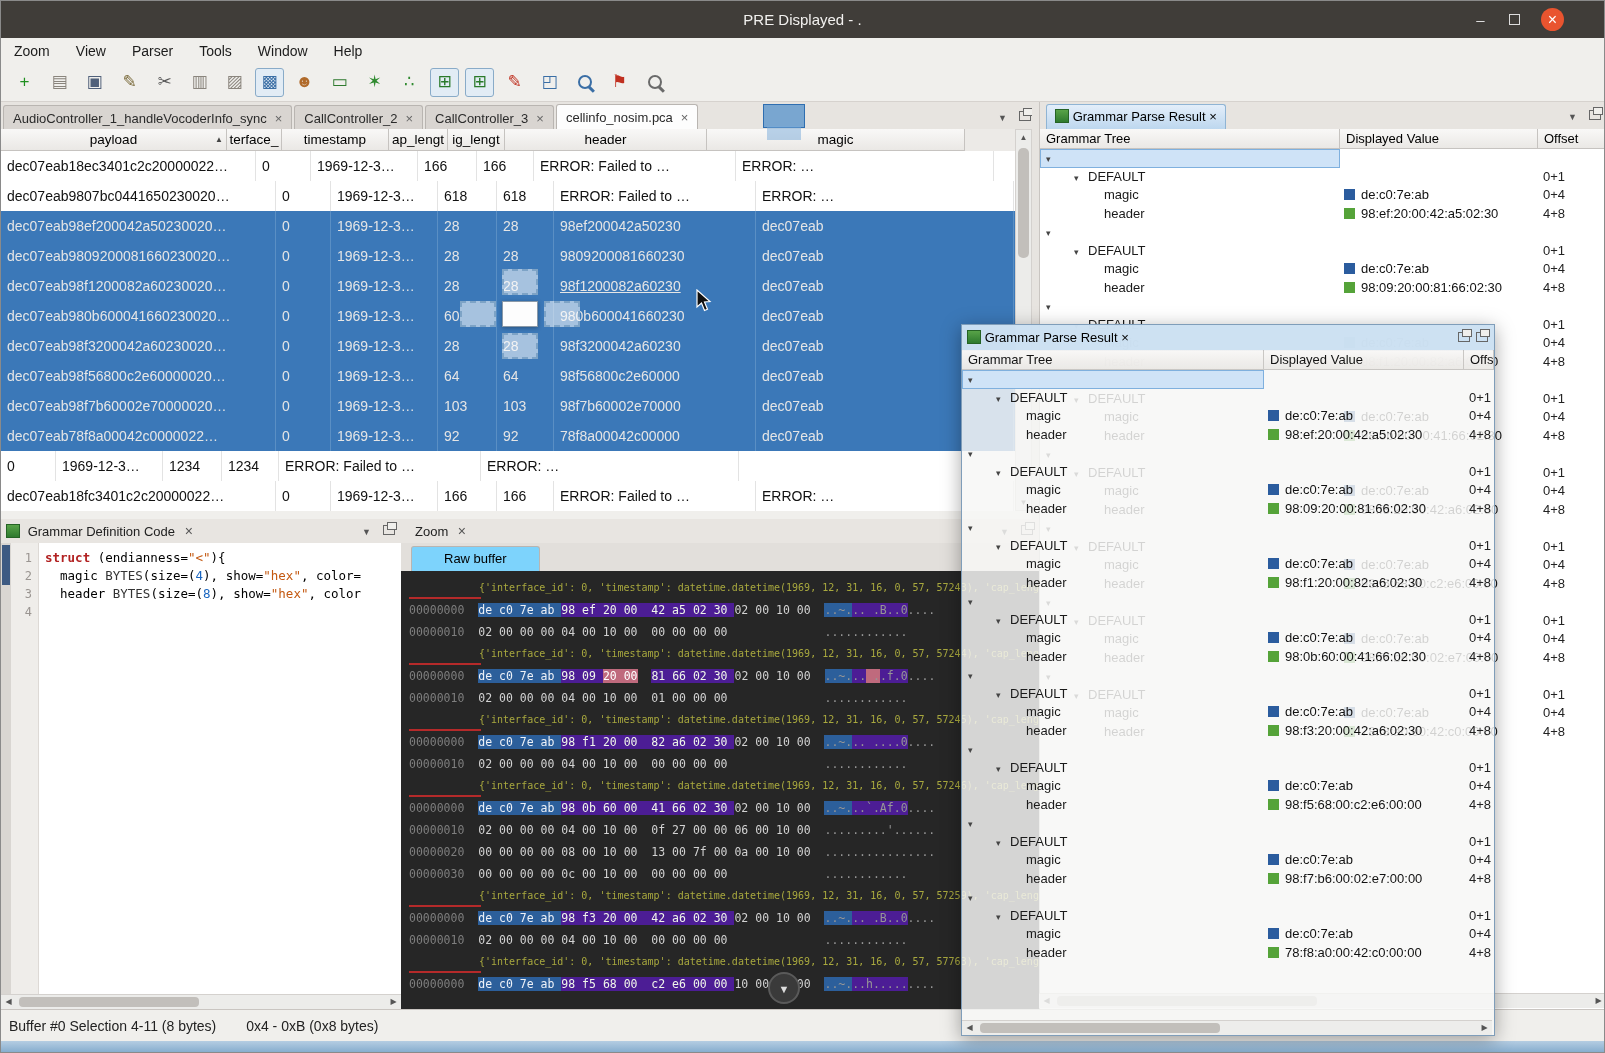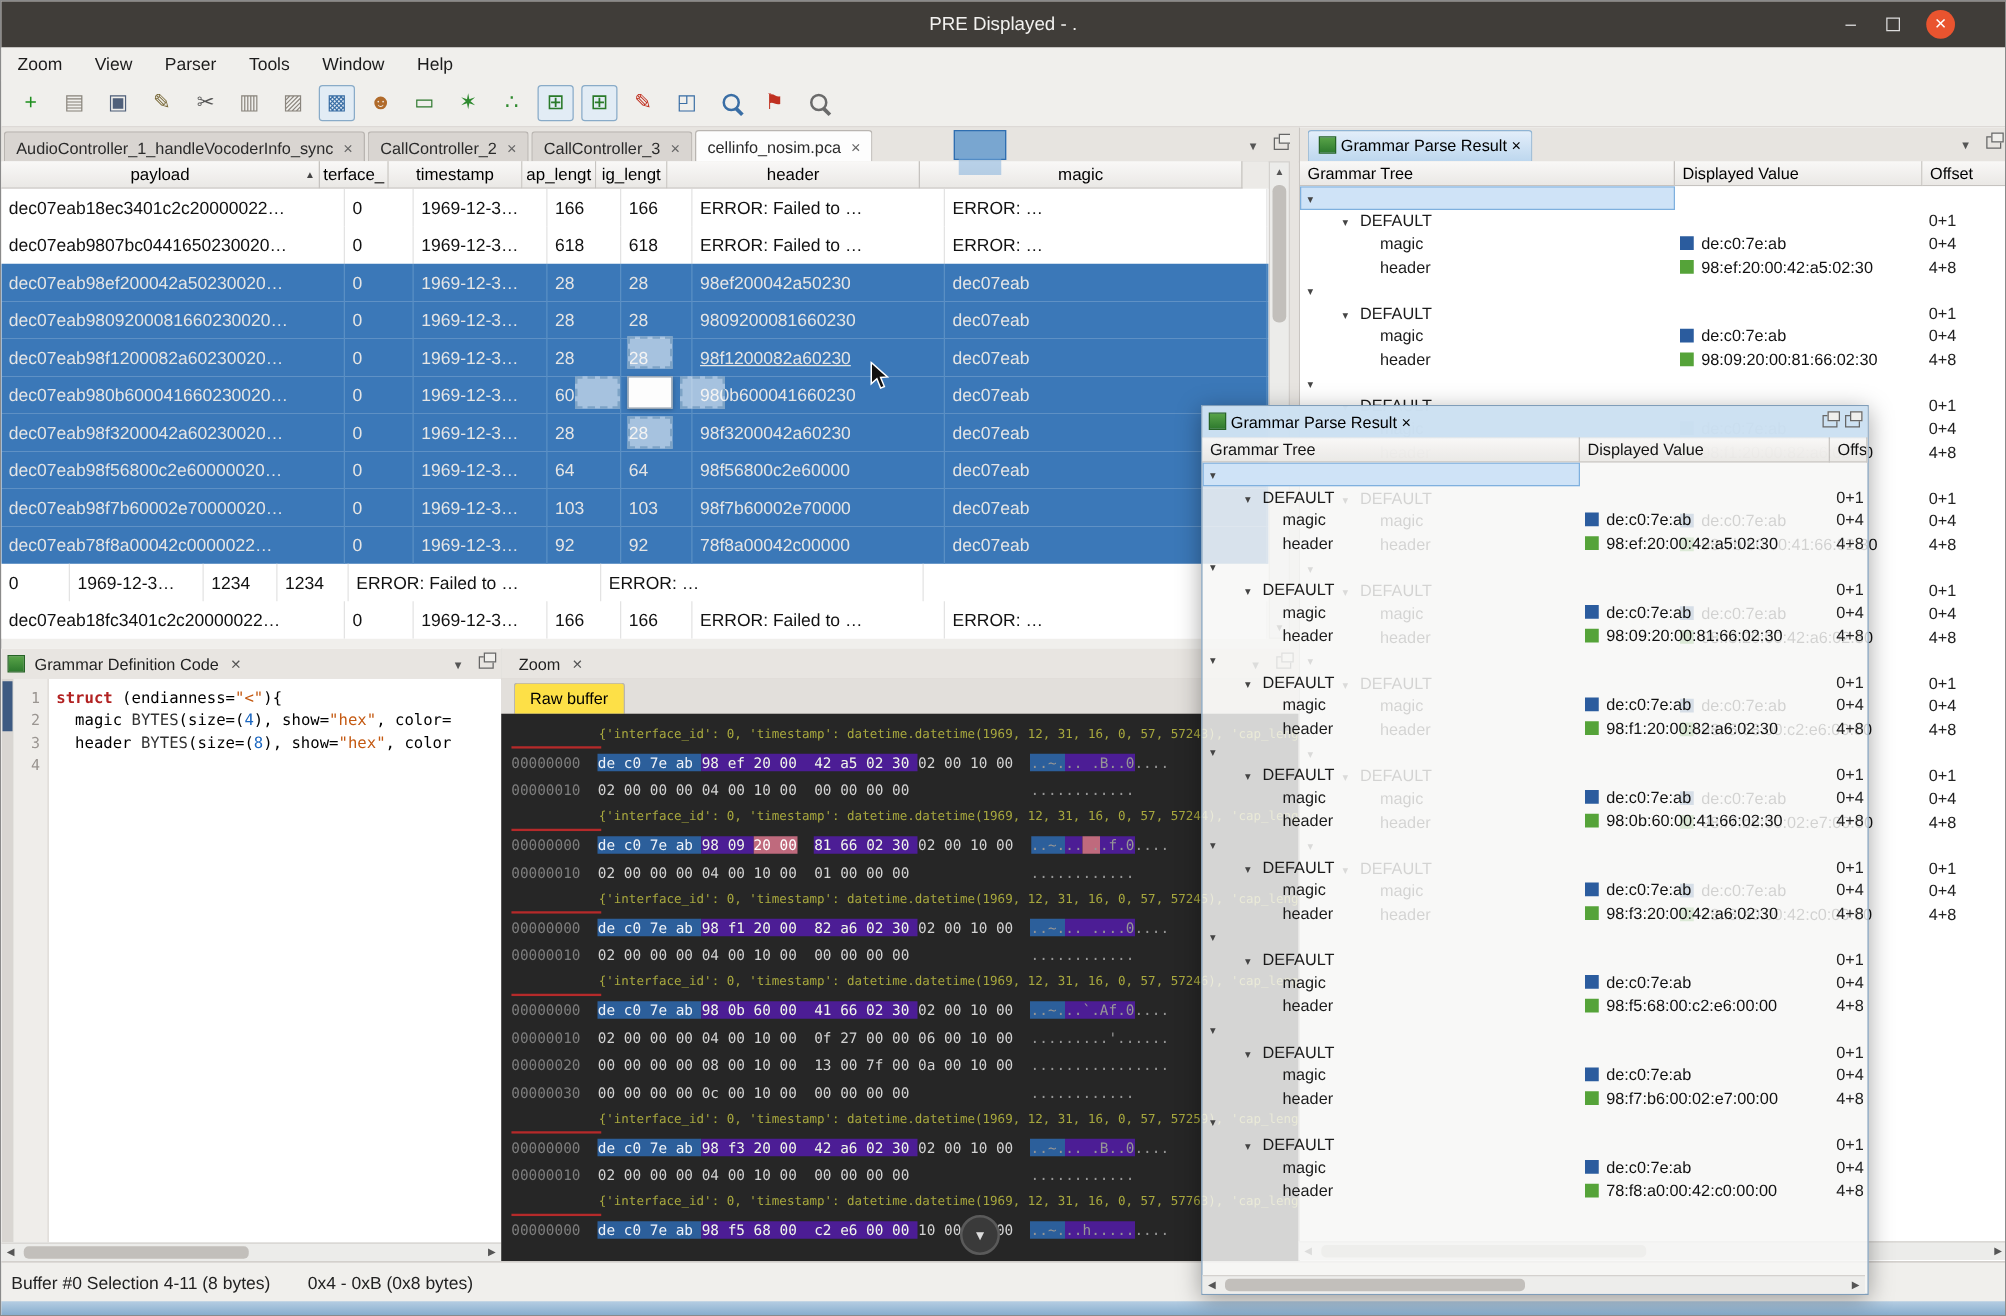--- a/index.html
+++ b/index.html
@@ -141,7 +141,7 @@
 </div>
 
 <div class="thead" id="thead">
-    <div class="th" style="width: 255px;">payload<span class="sort">▲</span></div>
+    <div class="th" style="width: 226px;">payload<span class="sort">▲</span></div>
     <div class="th" style="width: 55px;">terface_</div>
     <div class="th" style="width: 107px;">timestamp</div>
     <div class="th" style="width: 59px;">ap_lengt</div>

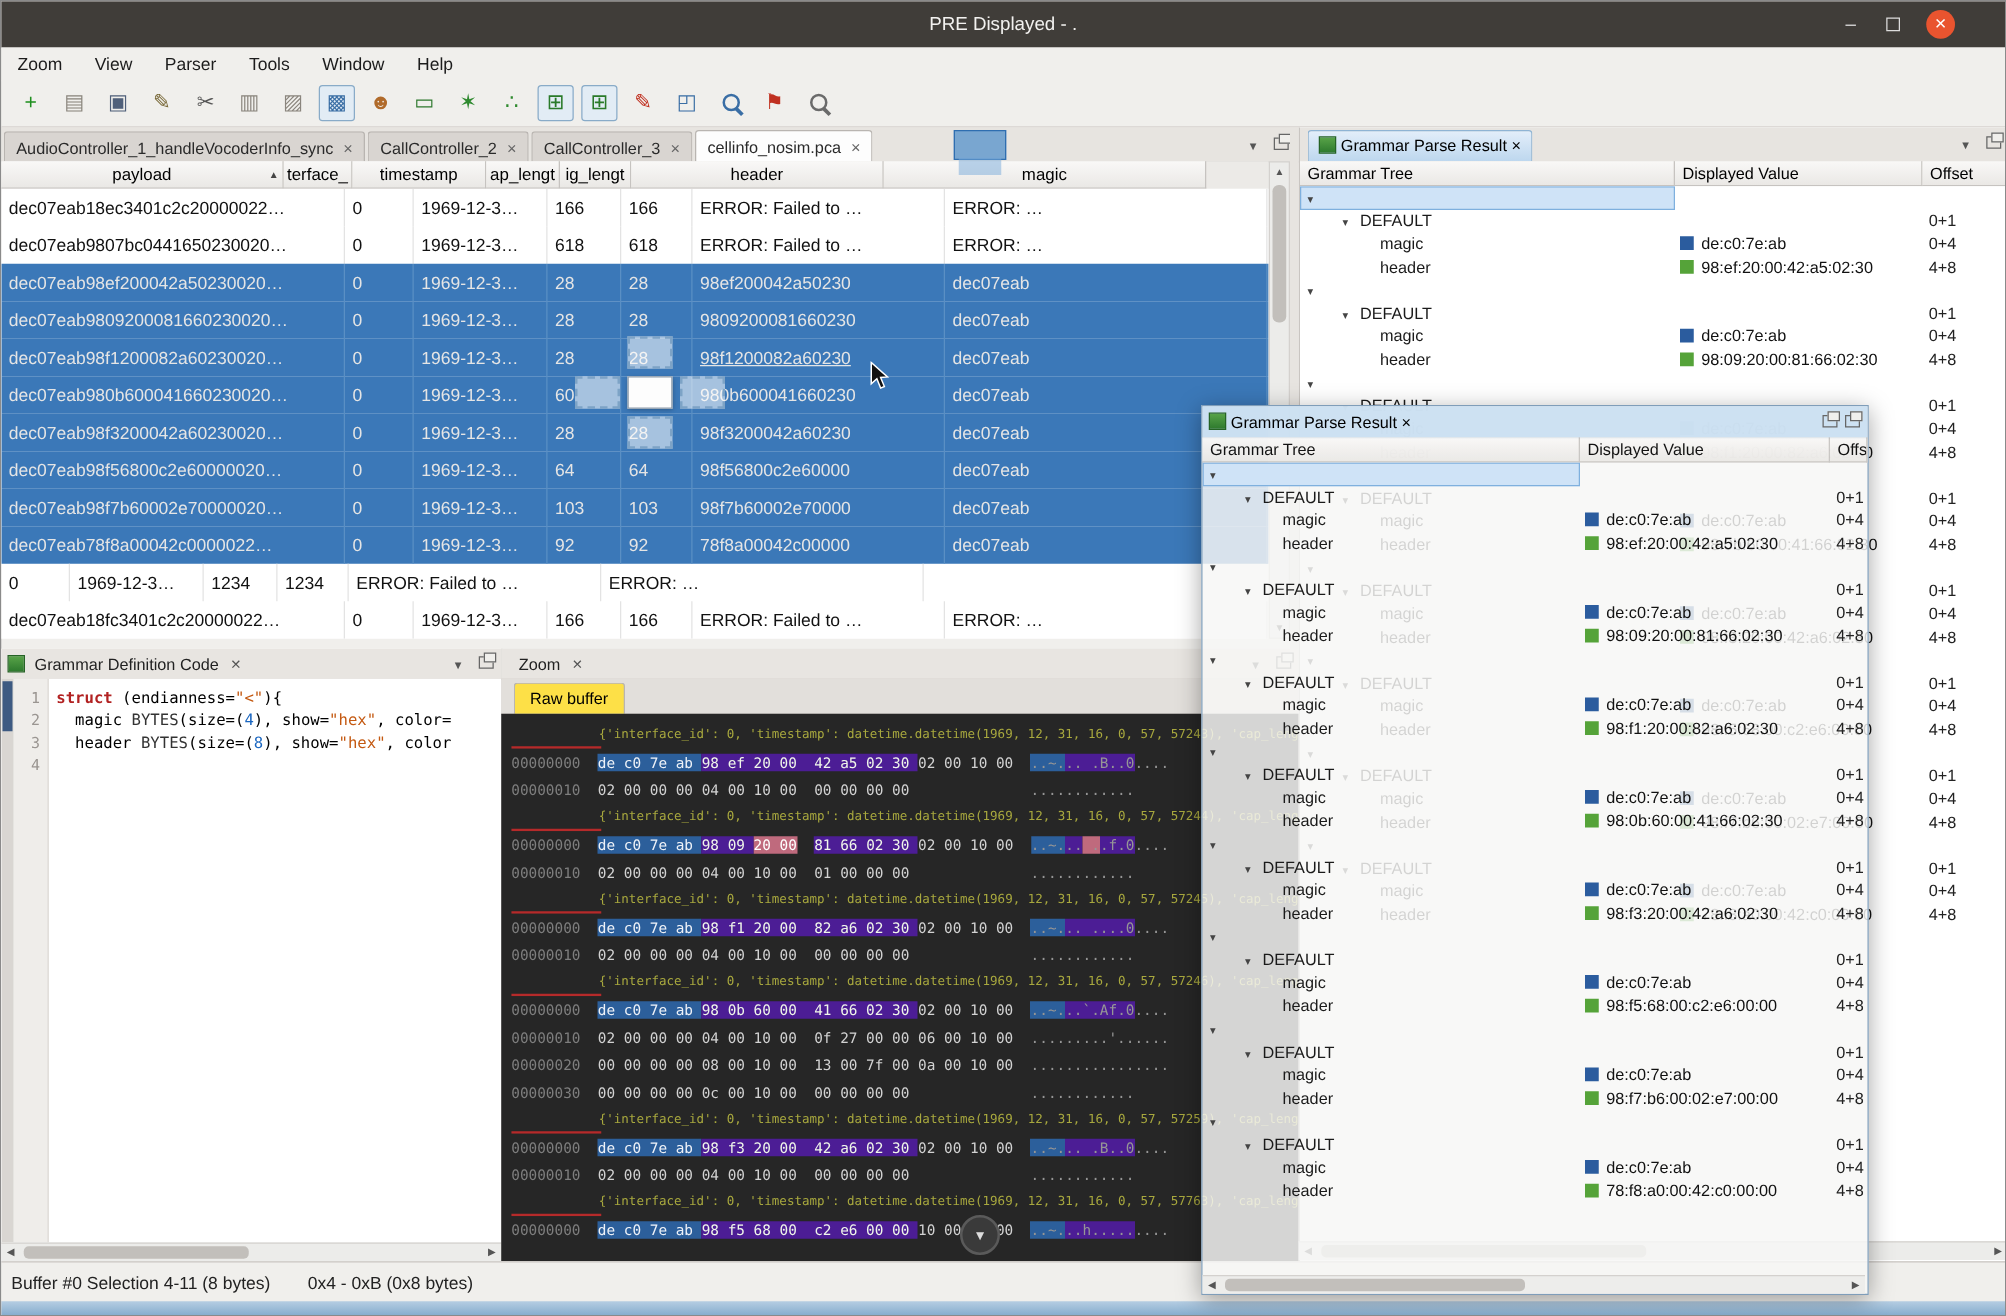--- a/index.html
+++ b/index.html
@@ -151,7 +151,7 @@
   </div>
 <div class="tbody" id="tbody">
     <div class="tr">
-      <div class="td" style="width: 275px;">dec07eab18ec3401c2c20000022…</div>
+      <div class="td" style="width: 255px;">dec07eab18ec3401c2c20000022…</div>
       <div class="td" style="width: 55px;">0</div>
       <div class="td" style="width: 107px;">1969-12-3…</div>
       <div class="td" style="width: 59px;">166</div>

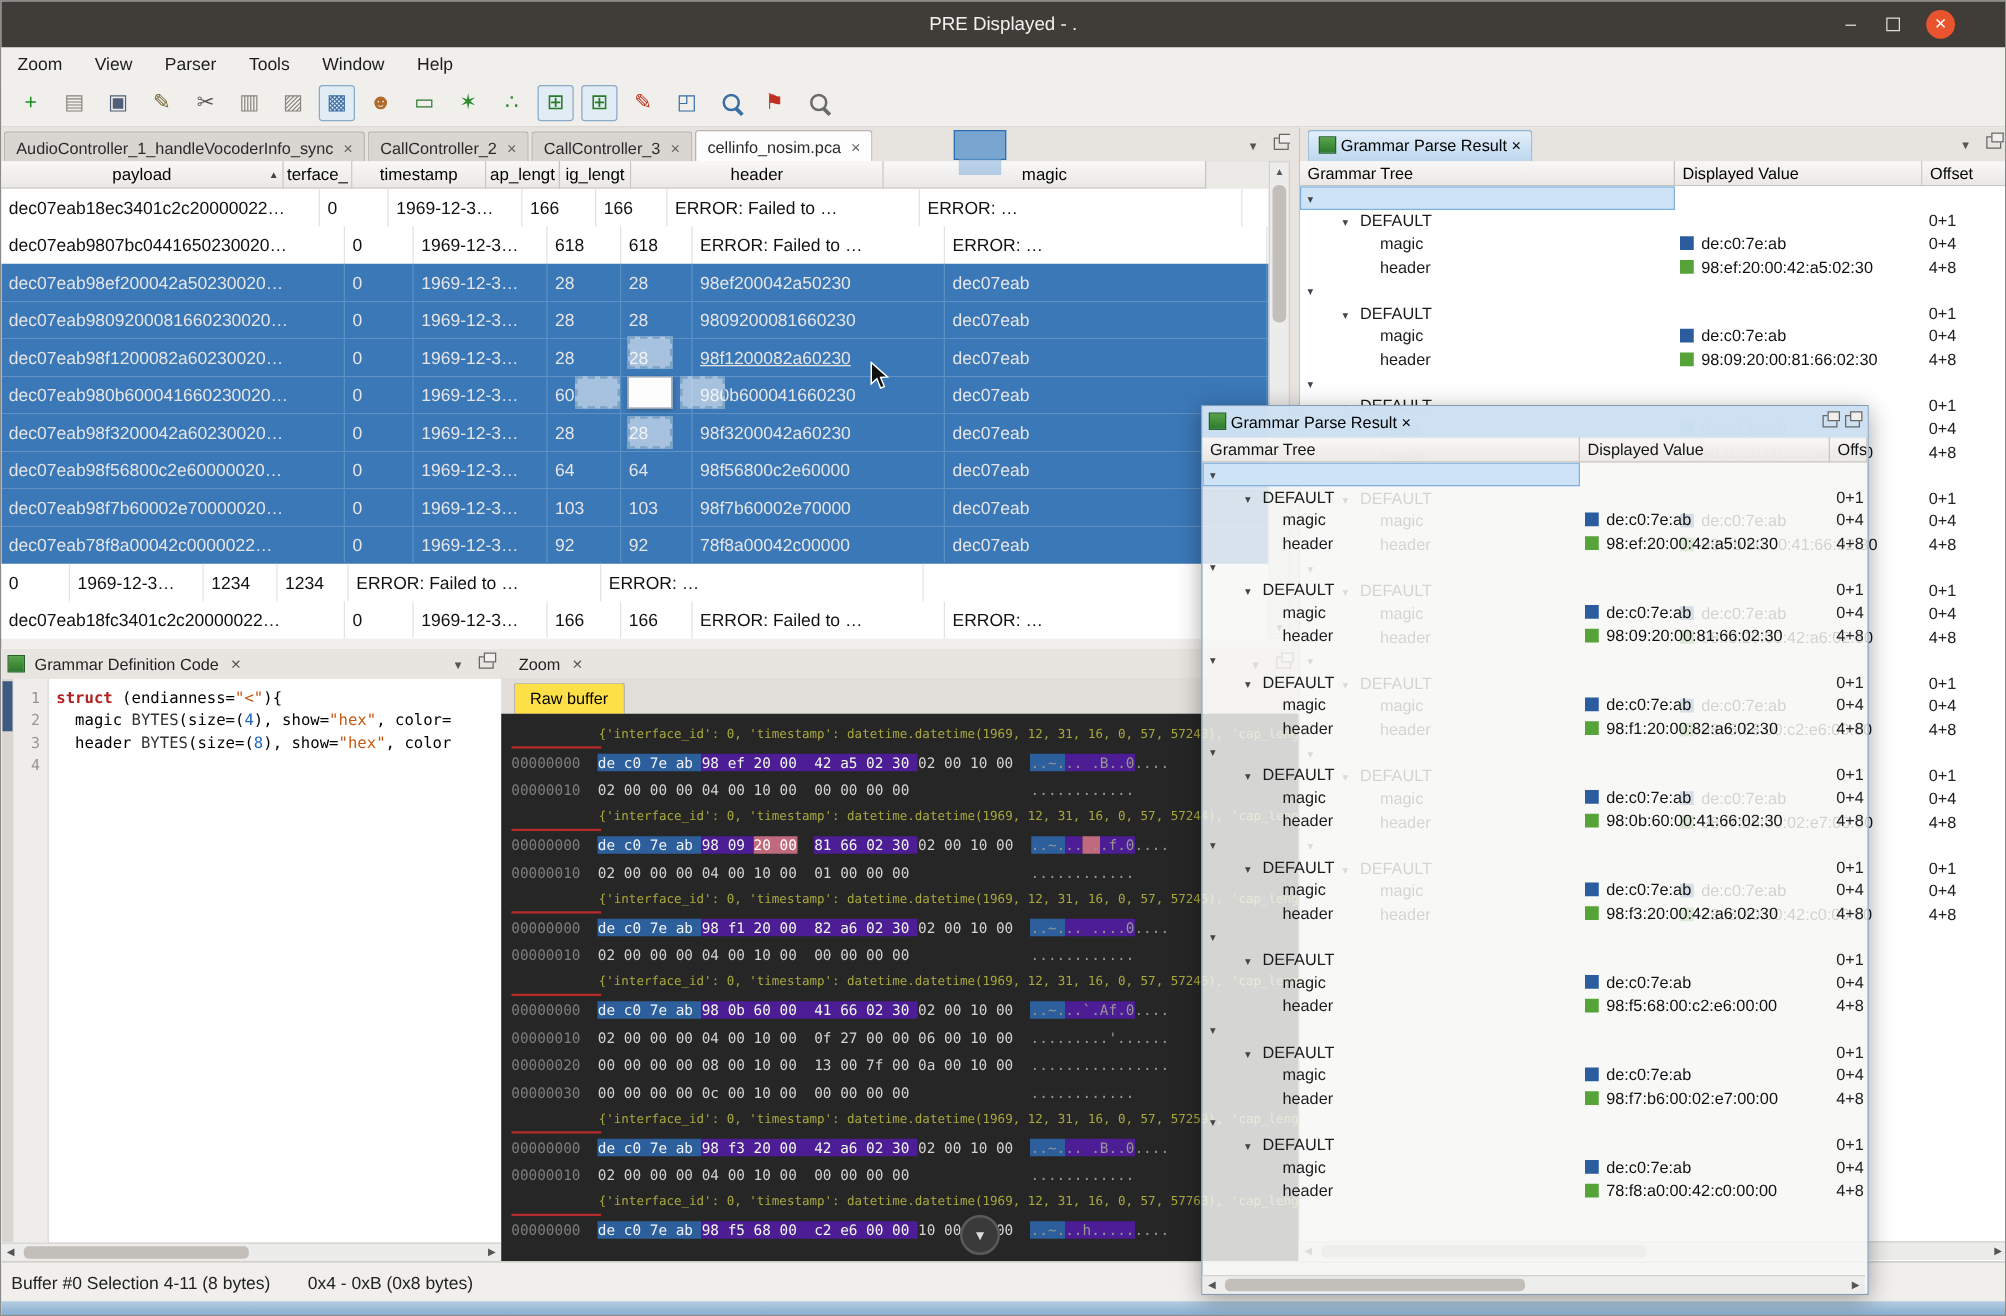--- a/index.html
+++ b/index.html
@@ -72,7 +72,7 @@
   
   #zoomhead{left:400px;top:518px;width:638px;}
   .ztabrow{position:absolute;left:400px;top:542px;width:638px;height:28px;background:#e2dfdb;border-bottom:1px solid #c9c5c1;}
-  .ztab{display:inline-block;margin:3px 0 0 10px;height:24px;line-height:24px;padding:0 12px;background:#fde047;border:1px solid #b9b5b1;border-bottom:none;border-radius:3px 3px 0 0;font-size:13px;}
+  .ztab{display:inline-block;margin:3px 0 0 10px;height:24px;line-height:24px;padding:0 32px;background:#7dd3fc;border:1px solid #b9b5b1;border-bottom:none;border-radius:3px 3px 0 0;font-size:13px;}
   #hex{position:absolute;left:400px;top:570px;width:638px;height:438px;background:#262626;overflow:hidden;padding:6px 0 0 8px;box-sizing:border-box;font-family:"DejaVu Sans Mono",monospace;}
   .ann{position:relative;height:22px;line-height:22px;overflow:hidden;color:#a8a83e;font-size:10px;white-space:pre;padding-left:70px;}
   .ann::before{content:"";position:absolute;left:0px;bottom:0;width:72px;border-bottom:2px solid #b52a2a;}

